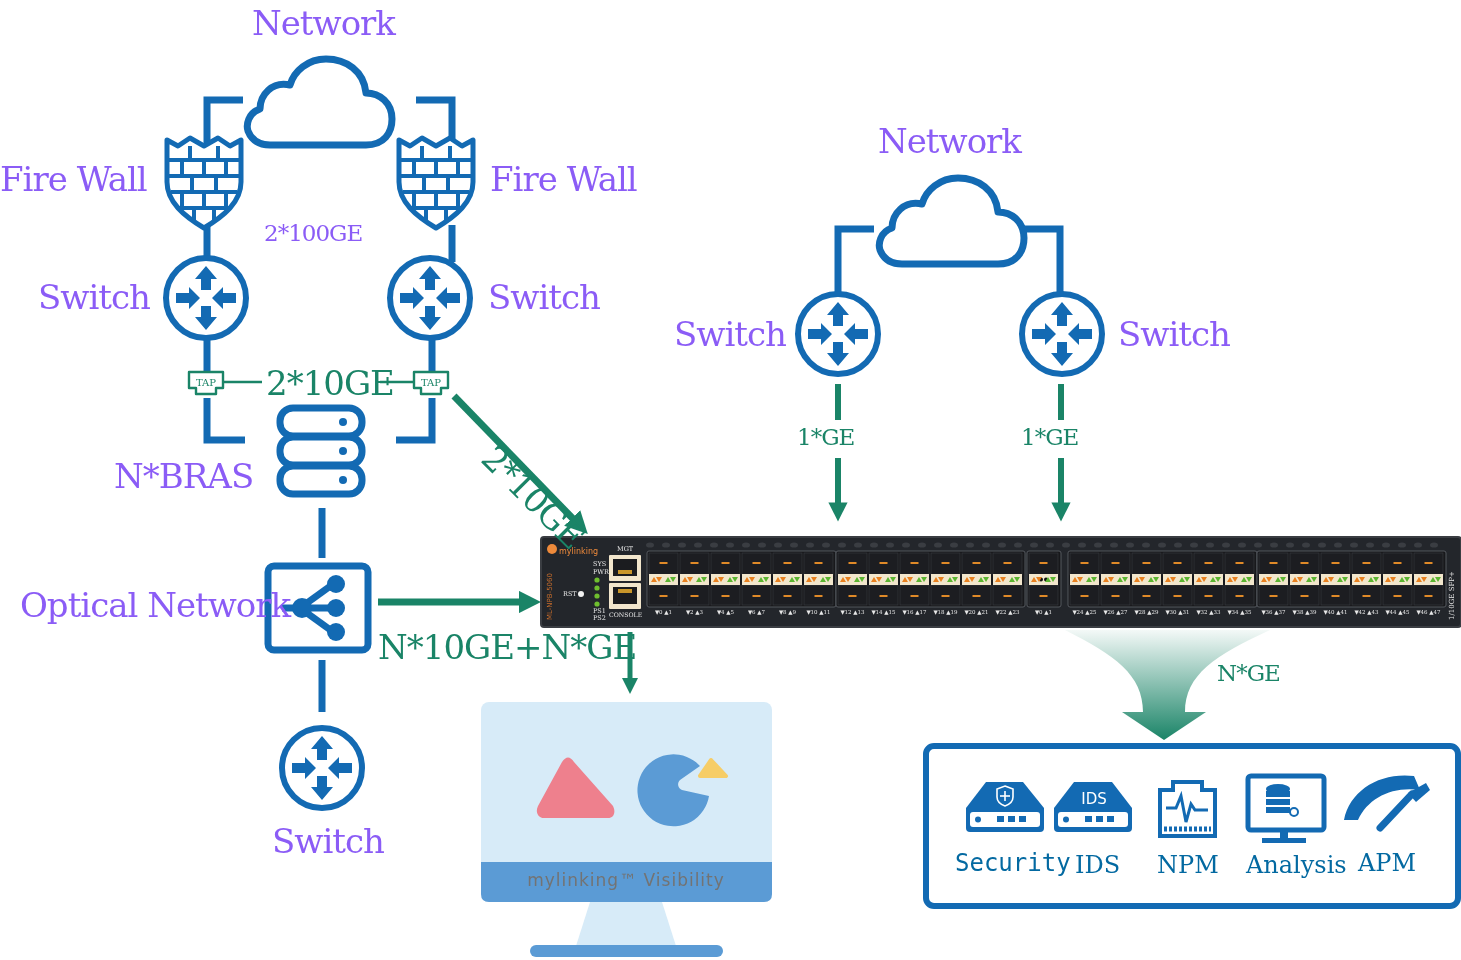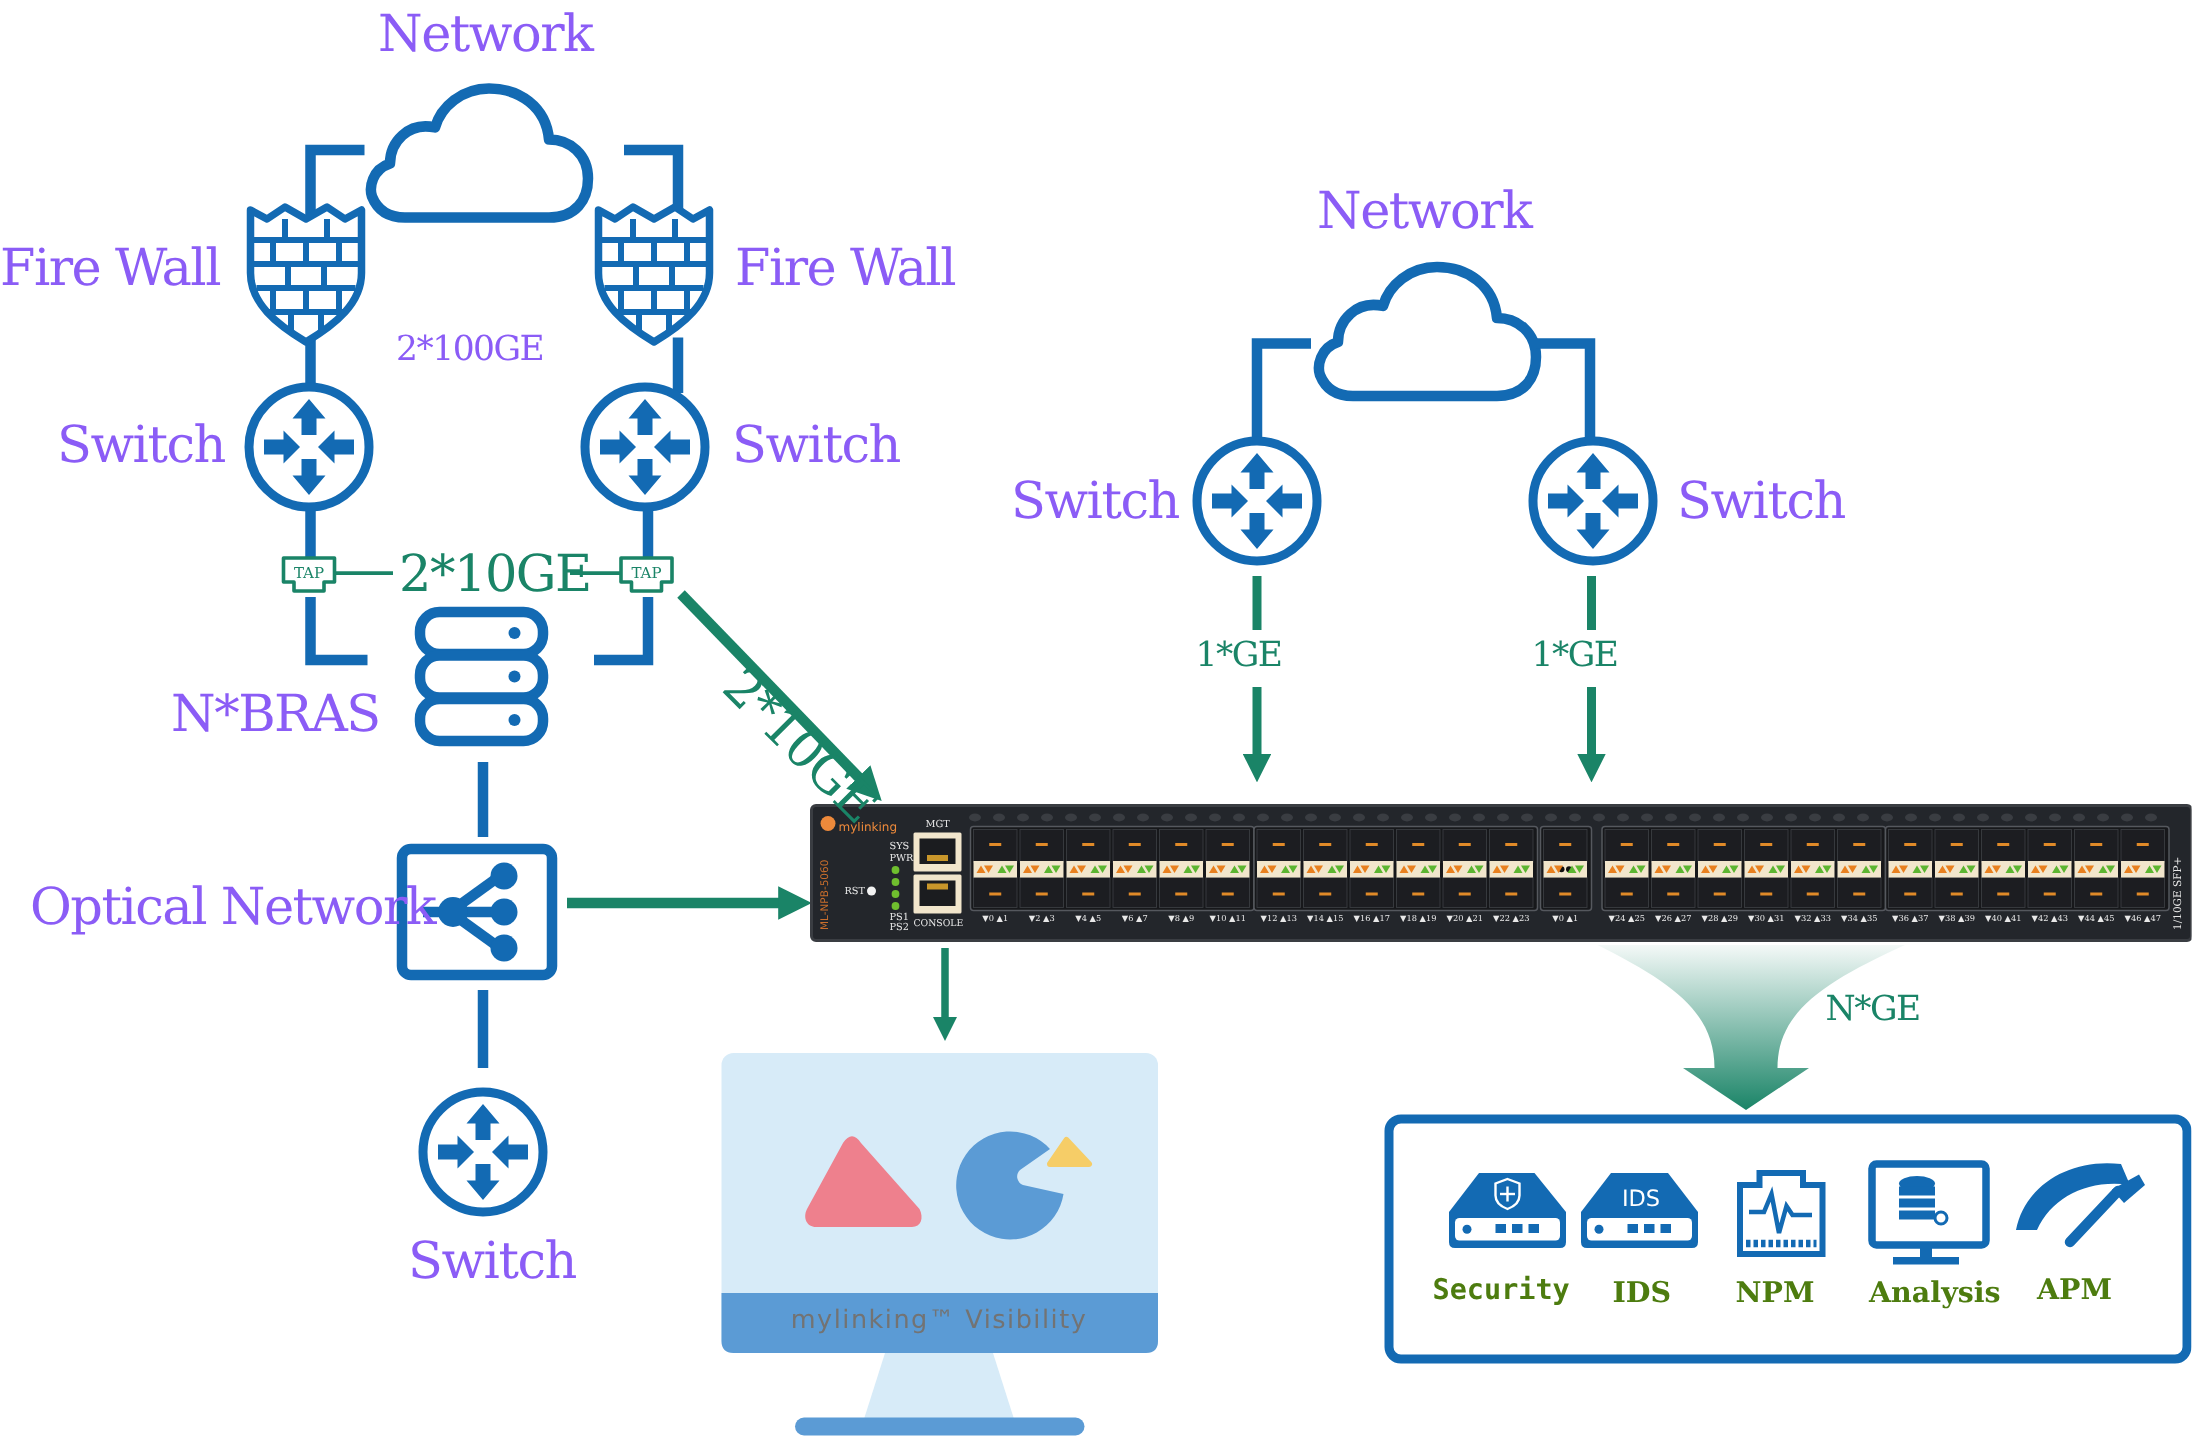--- a/index.html
+++ b/index.html
@@ -611,6 +611,7 @@
 <div class="lbl blue big" style="left:20px;top:588px">Optical Network</div>
 <div class="lbl blue big" style="left:272px;top:824px">Switch</div>
 <div class="lbl green big" style="left:500px;top:440px;transform:rotate(45deg);transform-origin:left top">2*10GE</div>
+<div class="lbl green big" style="left:378px;top:630px">N*10GE+N*GE</div>
 
 <div class="lbl blue big" style="left:878px;top:124px">Network</div>
 <div class="lbl blue big" style="left:674px;top:317px">Switch</div>

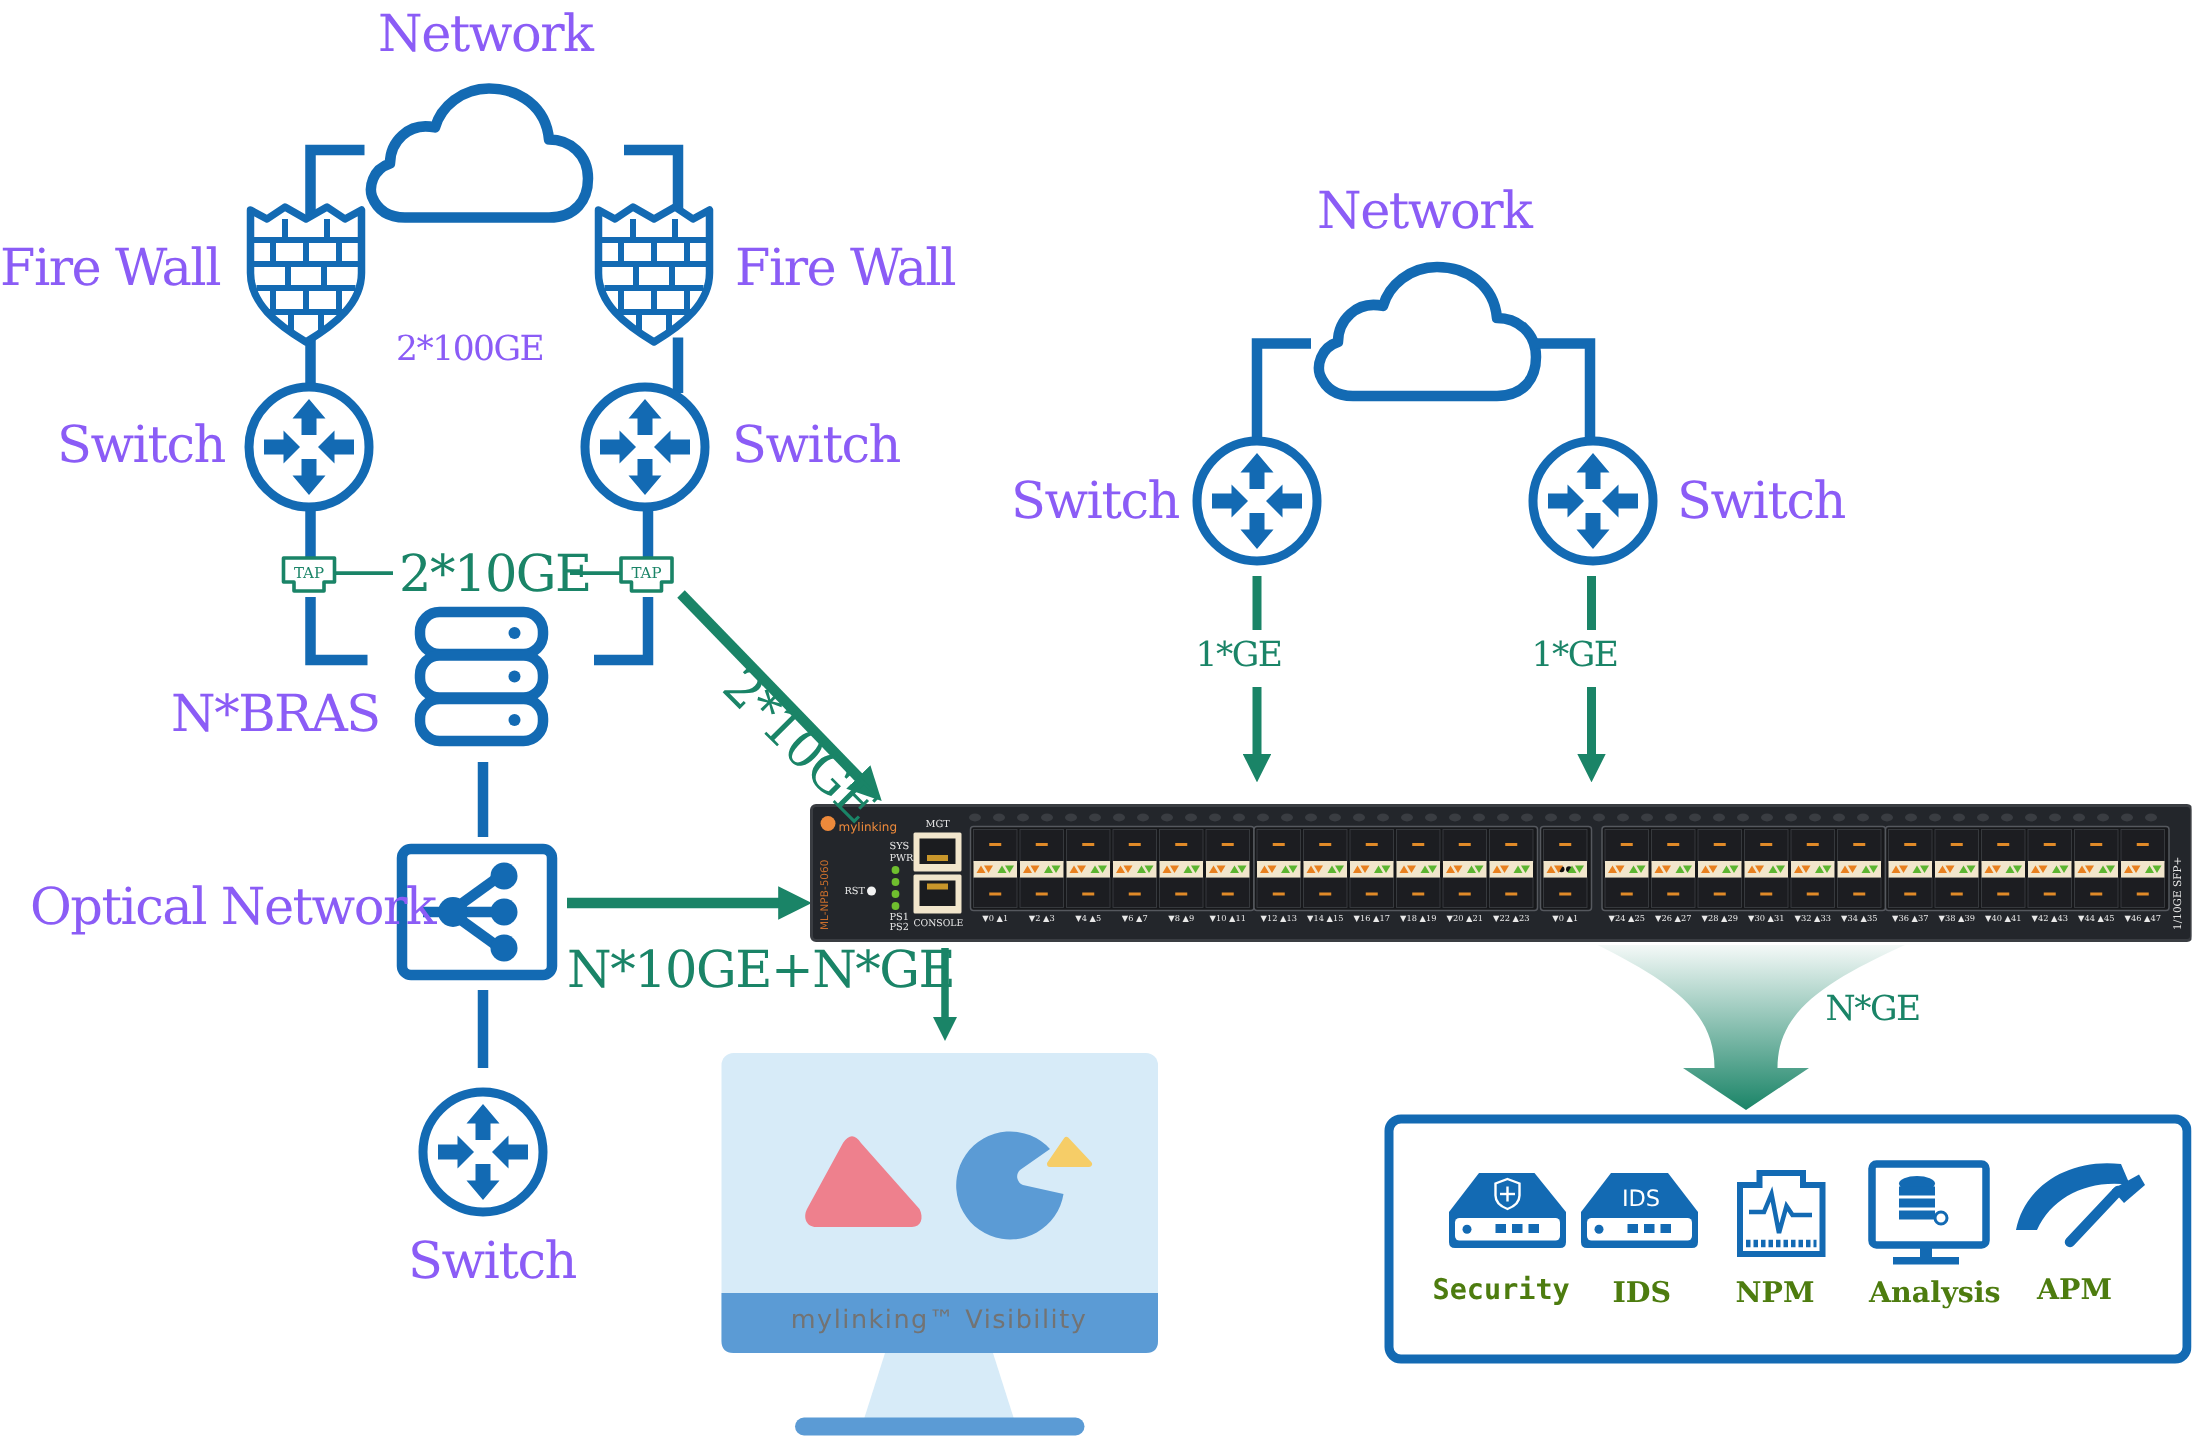--- a/index.html
+++ b/index.html
@@ -10,7 +10,7 @@
   .green{color:#1a8467;}
   .big{font-size:34px;letter-spacing:-1px;}
   .mid{font-size:23px;letter-spacing:-1px;}
-  .svc{font-size:19px;font-weight:bold;color:#4d7c0f;}
+  .svc{font-size:24px;font-weight:normal;color:#0369a1;}
   .vis{position:absolute;left:482px;top:870px;width:288px;text-align:center;color:#737373;font-family:"DejaVu Sans","Liberation Sans",sans-serif;font-size:17px;letter-spacing:1px;}
 </style>
 </head>

